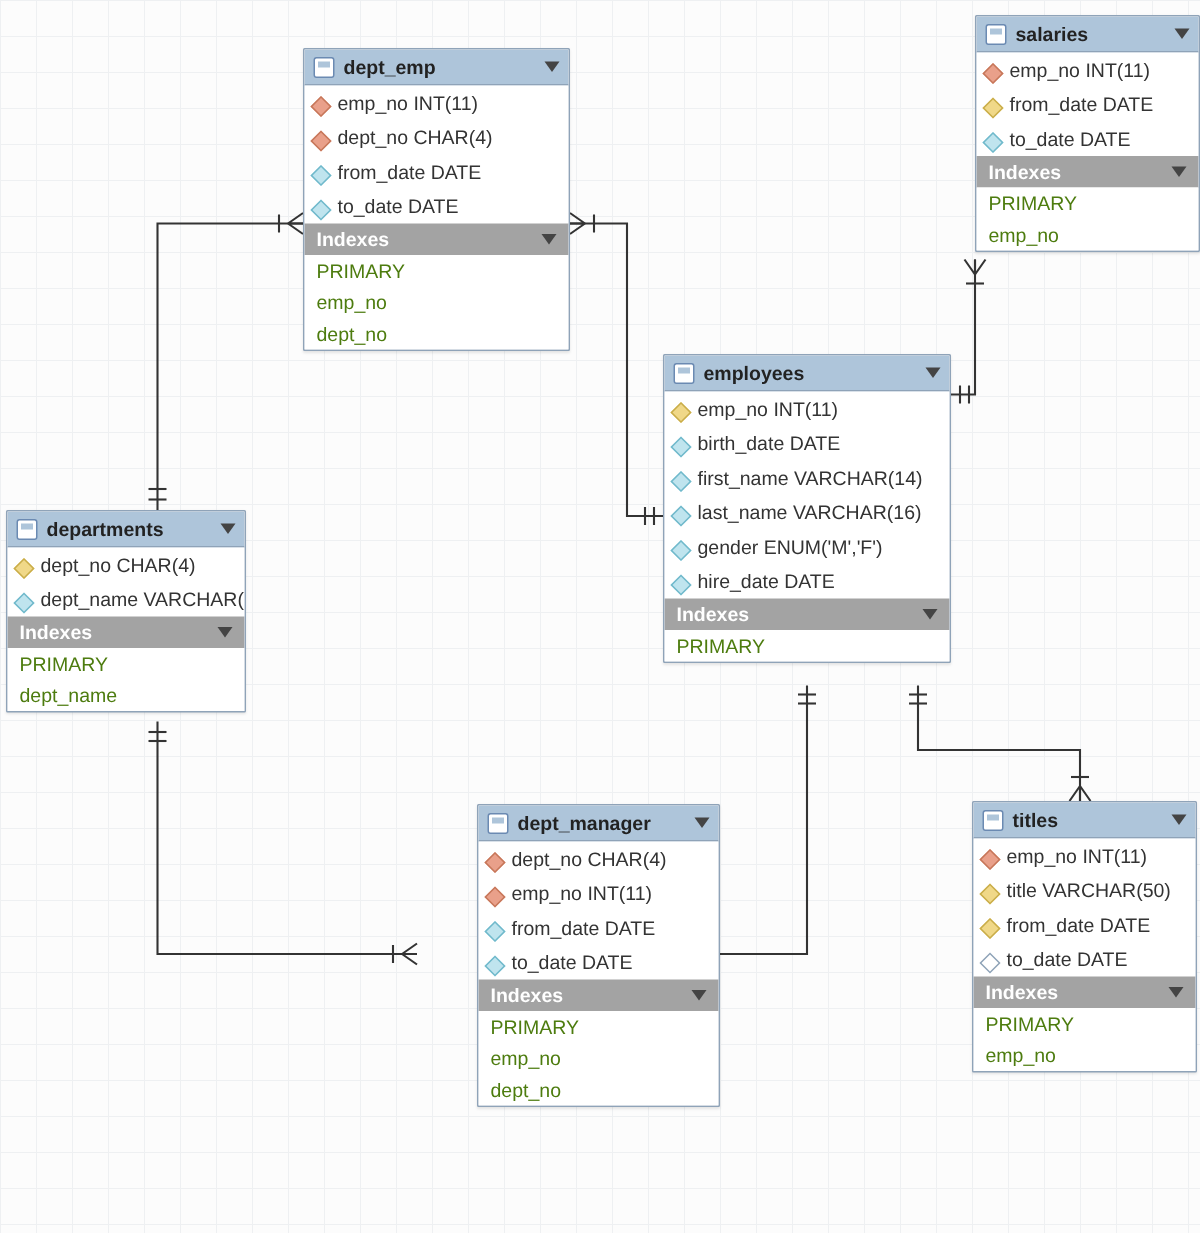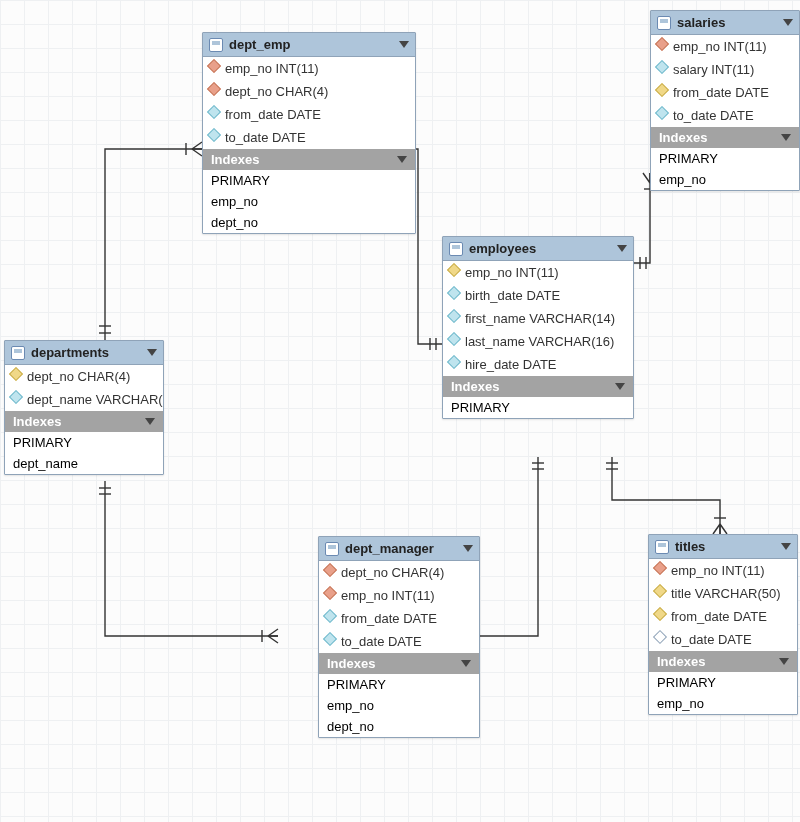--- a/index.html
+++ b/index.html
@@ -132,7 +132,7 @@
 </svg>
 
 <div class="canvas" id="canvas">
-    <div class="table-box" style="left: 202px; top: 32px; width: 214px;">
+    <div class="table-box" style="left: 202px; top: 32px; width: 178px;">
       <div class="tbl-header">
         <span class="tbl-icon"></span>
         <span>dept_emp</span>

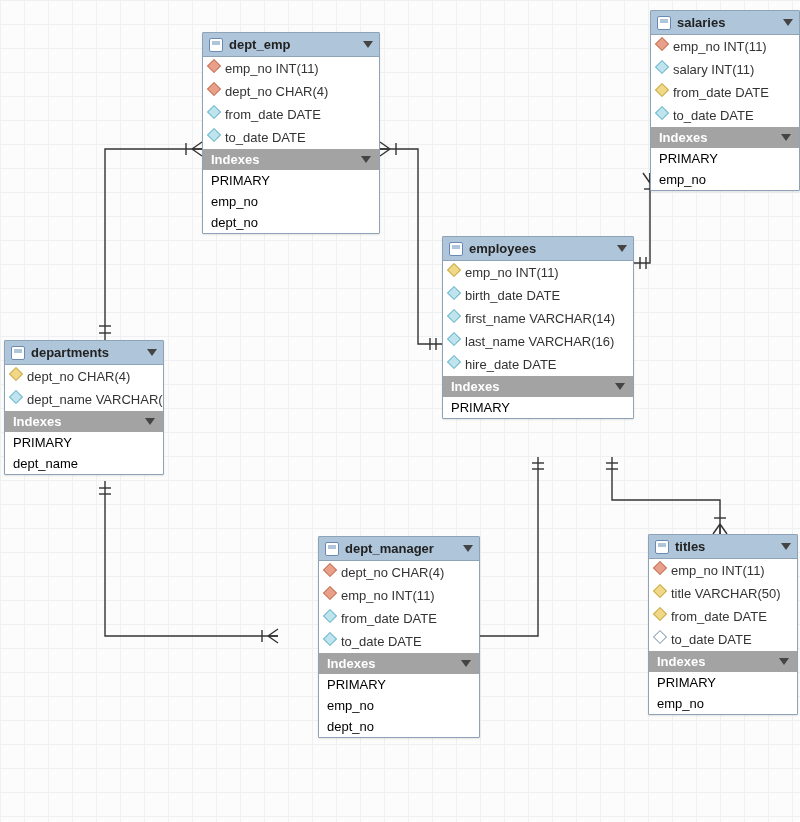--- a/index.html
+++ b/index.html
@@ -64,7 +64,7 @@
   .cols { background: #fff; }
   .col-row {
     padding: 4px 8px 4px 6px;
-    display: flex; align-items: flex-start; gap: 6px;
+    display: flex; align-items: flex-end; gap: 6px;
     white-space: nowrap;
     color: #333;
   }

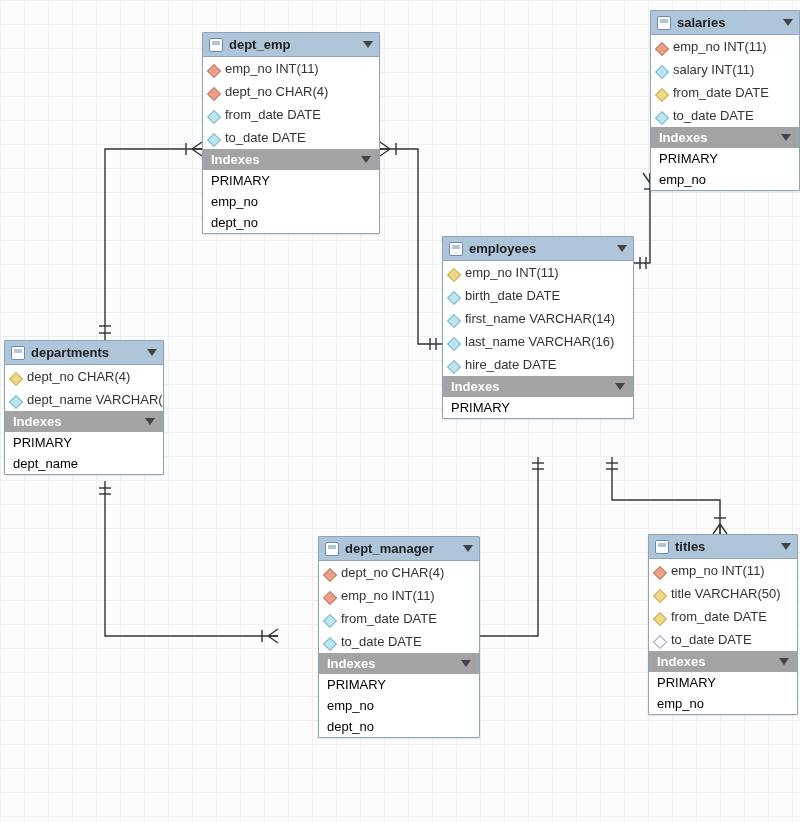--- a/index.html
+++ b/index.html
@@ -178,10 +178,6 @@
           <span>emp_no INT(11)</span>
         </div>
         <div class="col-row">
-          <span class="col-icon diamond"></span>
-          <span>salary INT(11)</span>
-        </div>
-        <div class="col-row">
           <span class="col-icon key-yellow"></span>
           <span>from_date DATE</span>
         </div>

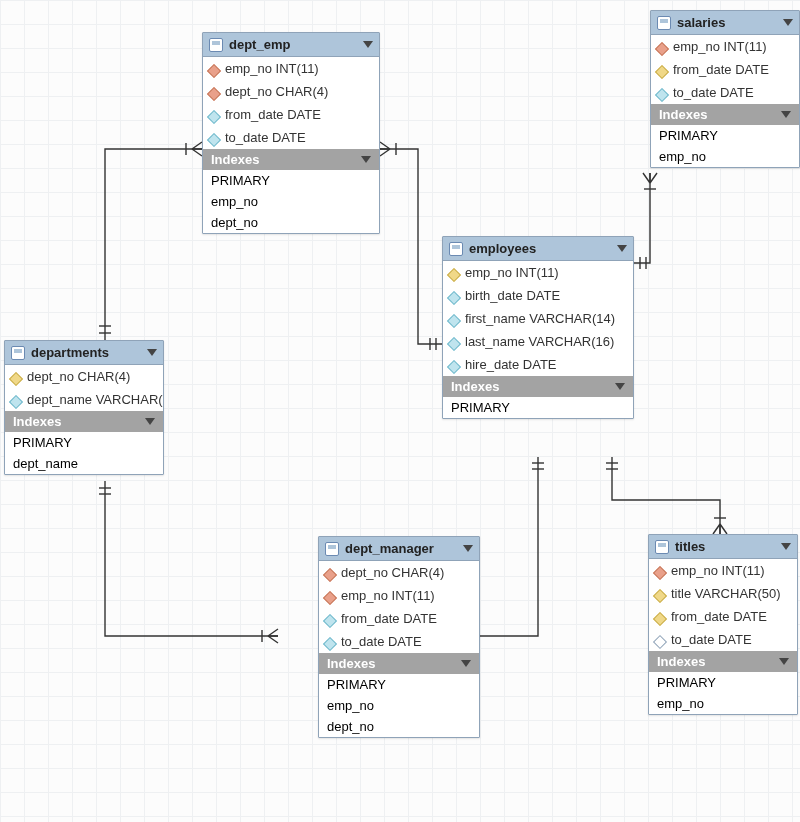--- a/index.html
+++ b/index.html
@@ -83,7 +83,7 @@
   }
   .section-header .caret { border-top-color: #444; }
   .index-list { background: #fff; }
-  .idx-row { padding: 3px 8px; color: #000000; }
+  .idx-row { padding: 3px 8px; color: #4d7c0f; }
 </style>
 </head>
 <body>

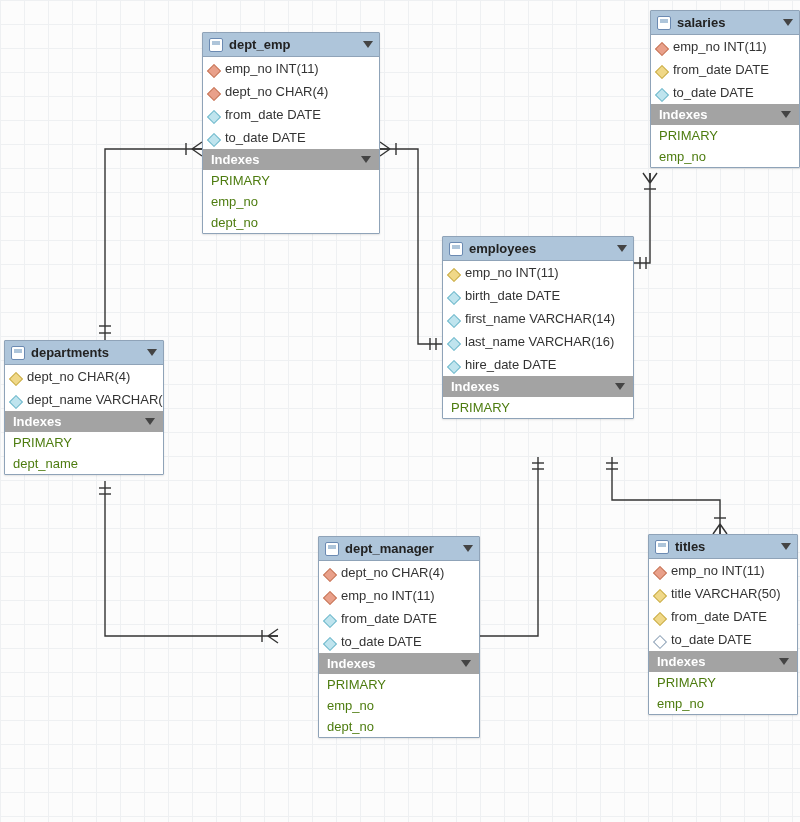--- a/index.html
+++ b/index.html
@@ -245,6 +245,10 @@
         </div>
         <div class="col-row">
           <span class="col-icon diamond"></span>
+          <span>gender ENUM('M','F')</span>
+        </div>
+        <div class="col-row">
+          <span class="col-icon diamond"></span>
           <span>hire_date DATE</span>
         </div>
       </div>

